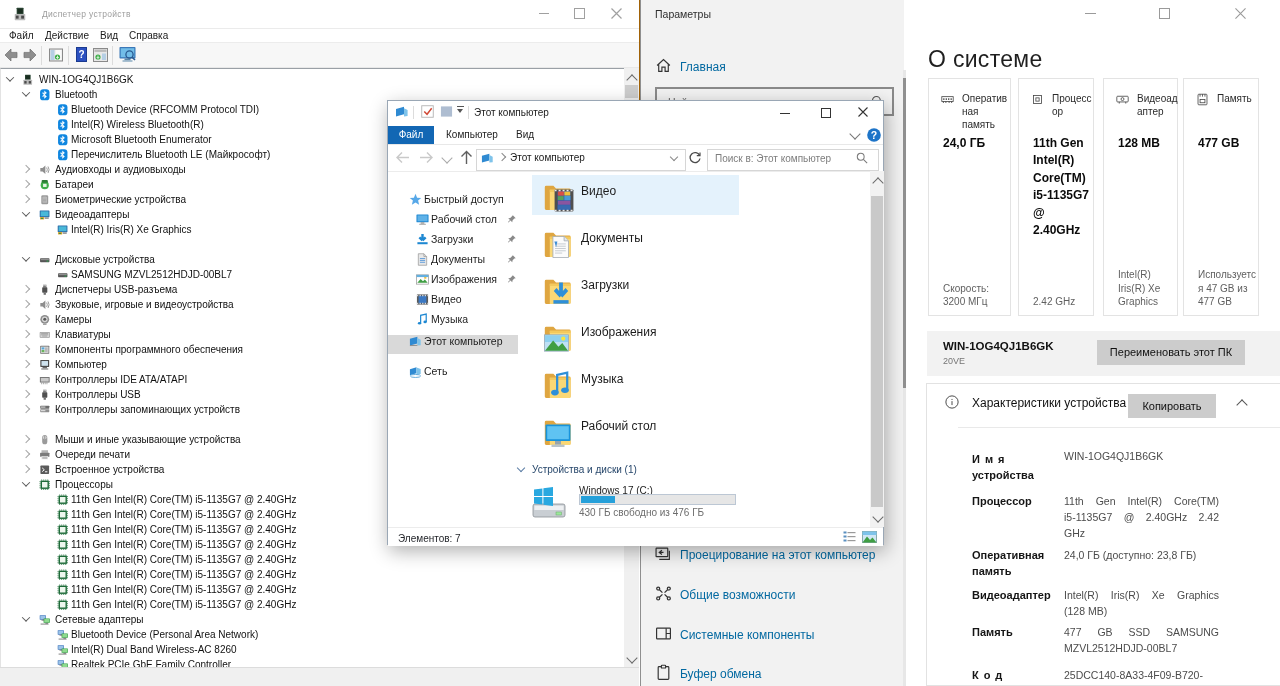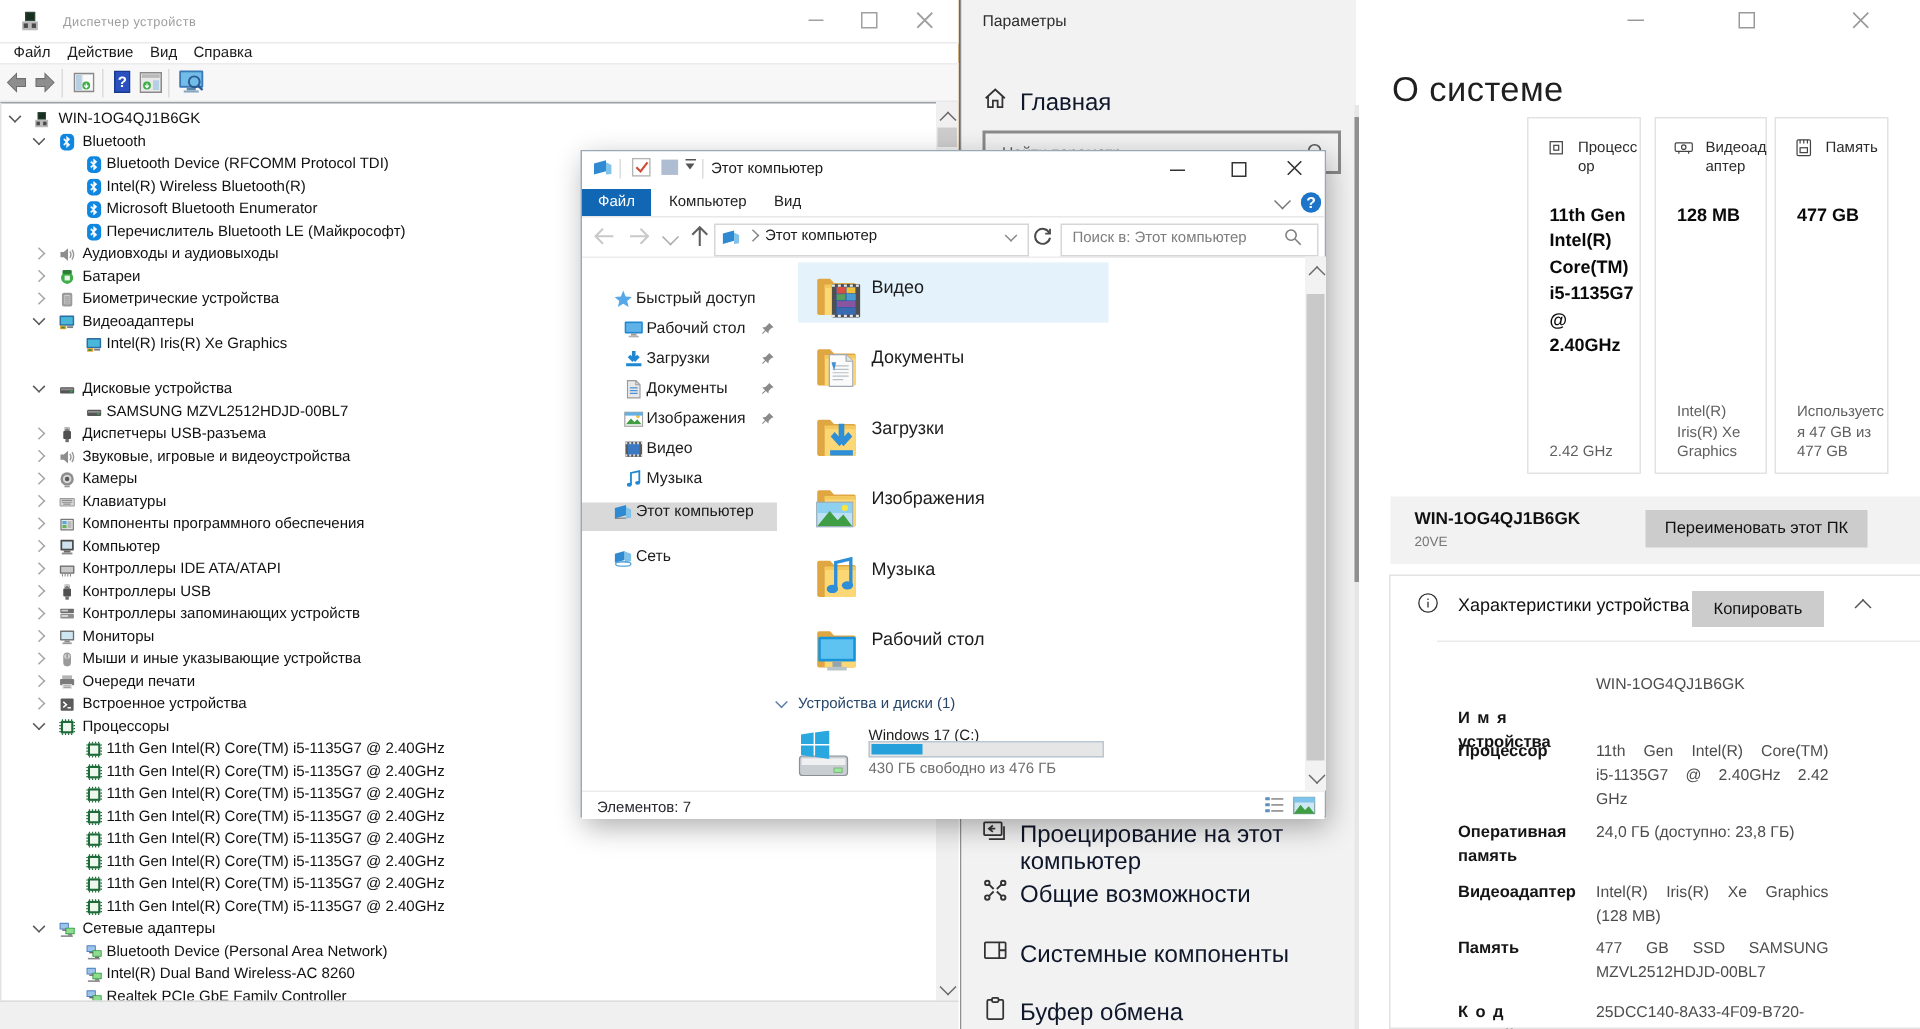--- a/index.html
+++ b/index.html
@@ -25,7 +25,7 @@
 #st{position:absolute;left:640px;top:0;width:640px;height:686px;background:#fff;border-left:1px solid #8f8f8f}
 #st .side{position:absolute;left:0;top:0;width:263px;height:686px;background:#f2f2f2}
 #st .side .ttl{position:absolute;left:14px;top:8px;font-size:10.5px;color:#2e2e2e}
-#st .nav{position:absolute;left:0;width:266px;height:36px;font-size:16px;color:#0f172a}
+#st .nav{position:absolute;left:0;width:266px;height:36px;font-size:12px;color:#0369a1}
 #st .nav .nt{position:absolute;left:39px;top:10px}
 #st .nav svg{position:absolute;left:14px;top:7px;width:17px;height:17px}
 #st .search{position:absolute;left:14px;top:87px;width:239px;height:29px;border:2px solid #8a8a8a;background:#f2f2f2;box-sizing:border-box}

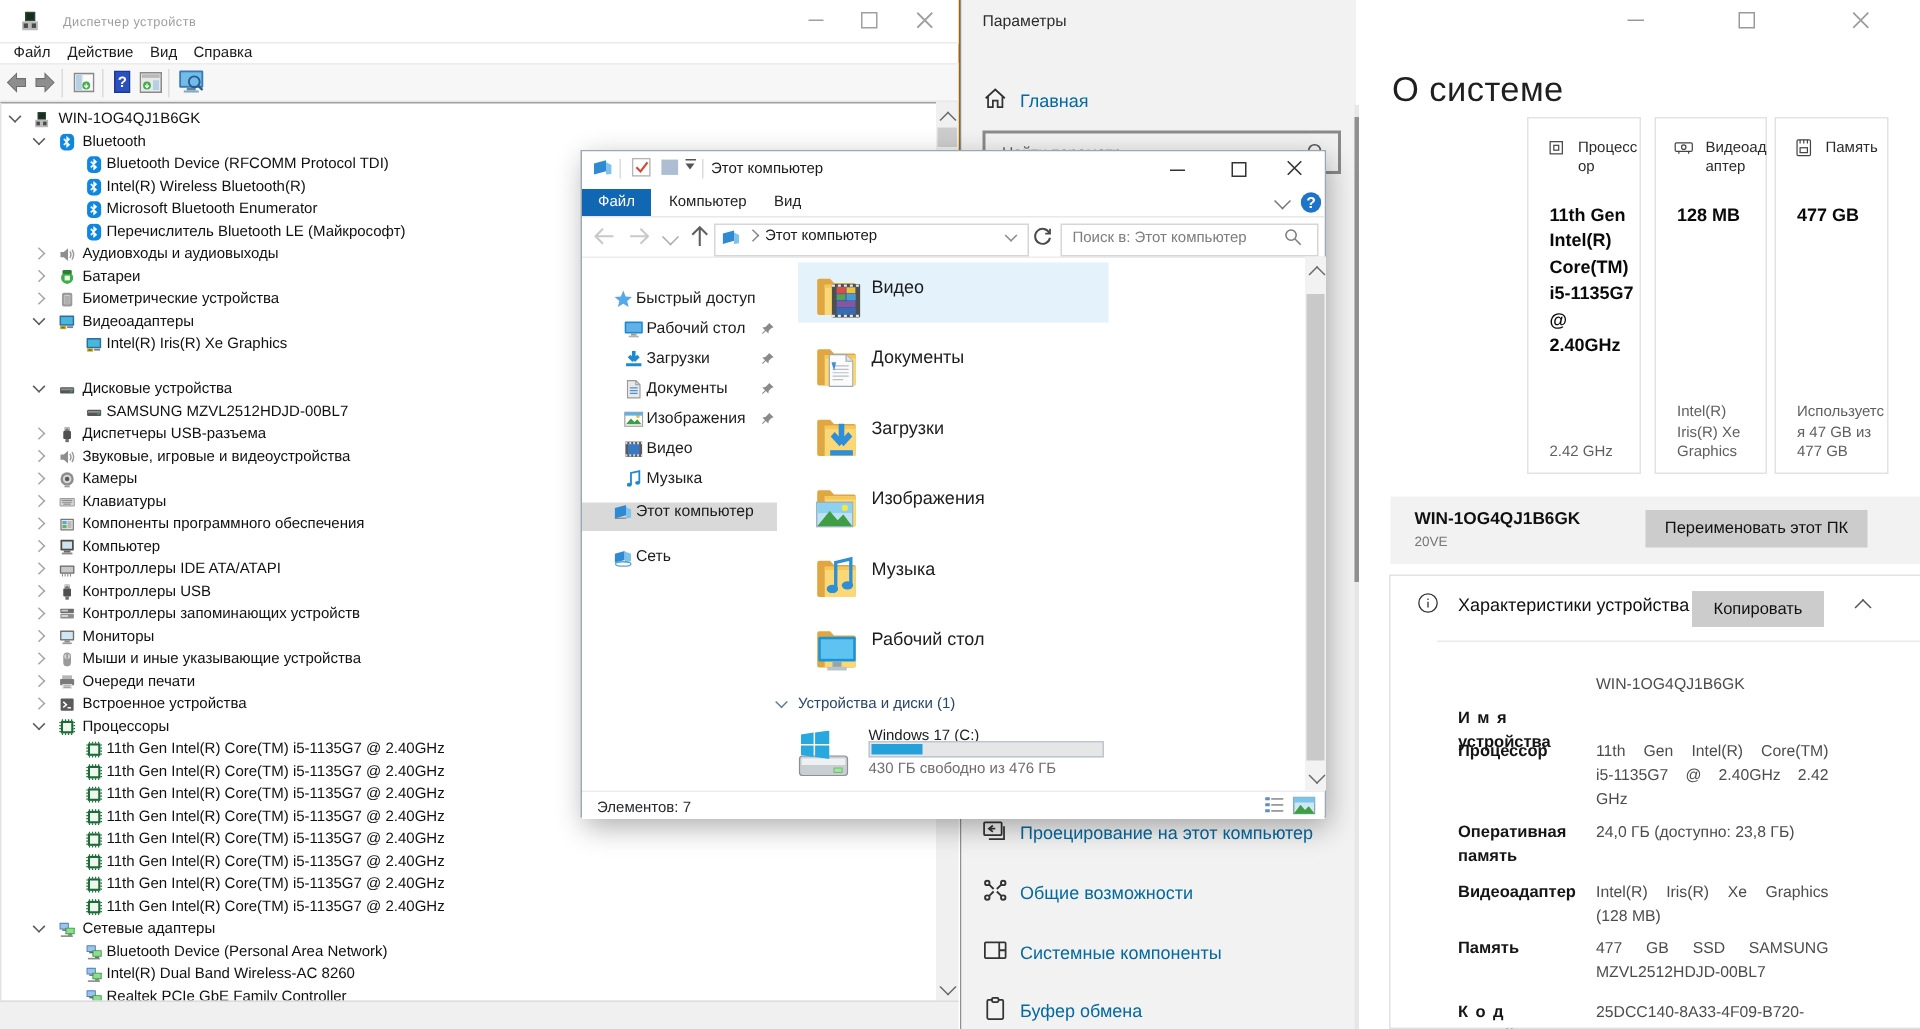--- a/index.html
+++ b/index.html
@@ -569,6 +569,15 @@
       <path d="M0.5 0.5 L11.5 11.5 M11.5 0.5 L0.5 11.5" stroke="#9a9a9a" stroke-width="1.2"></path>
     </svg>
  <h1 class="about">О системе</h1>
+ <div class="card" style="left:287px;width:83px">
+   <div class="ic"><svg viewBox="0 0 16 16" fill="none" stroke="#444" stroke-width="1">
+          <rect x="1" y="4.5" width="14" height="6"></rect>
+          <path d="M3.5 6.5 v2 M6.5 6.5 v2 M9.5 6.5 v2 M12.5 6.5 v2 M3 10.5 v1.5 M6 10.5 v1.5 M10 10.5 v1.5 M13 10.5 v1.5" stroke-width="1.4"></path>
+        </svg></div>
+      <div class="lb">Оператив<br>ная<br>память</div>
+   <div class="val">24,0 ГБ</div>
+      <div class="bt">Скорость:<br>3200 МГц</div>
+ </div>
  <div class="card" style="left:377px;width:76px">
    <div class="ic"><svg viewBox="0 0 16 16" fill="none" stroke="#444" stroke-width="1">
           <rect x="3" y="3" width="10" height="10"></rect>

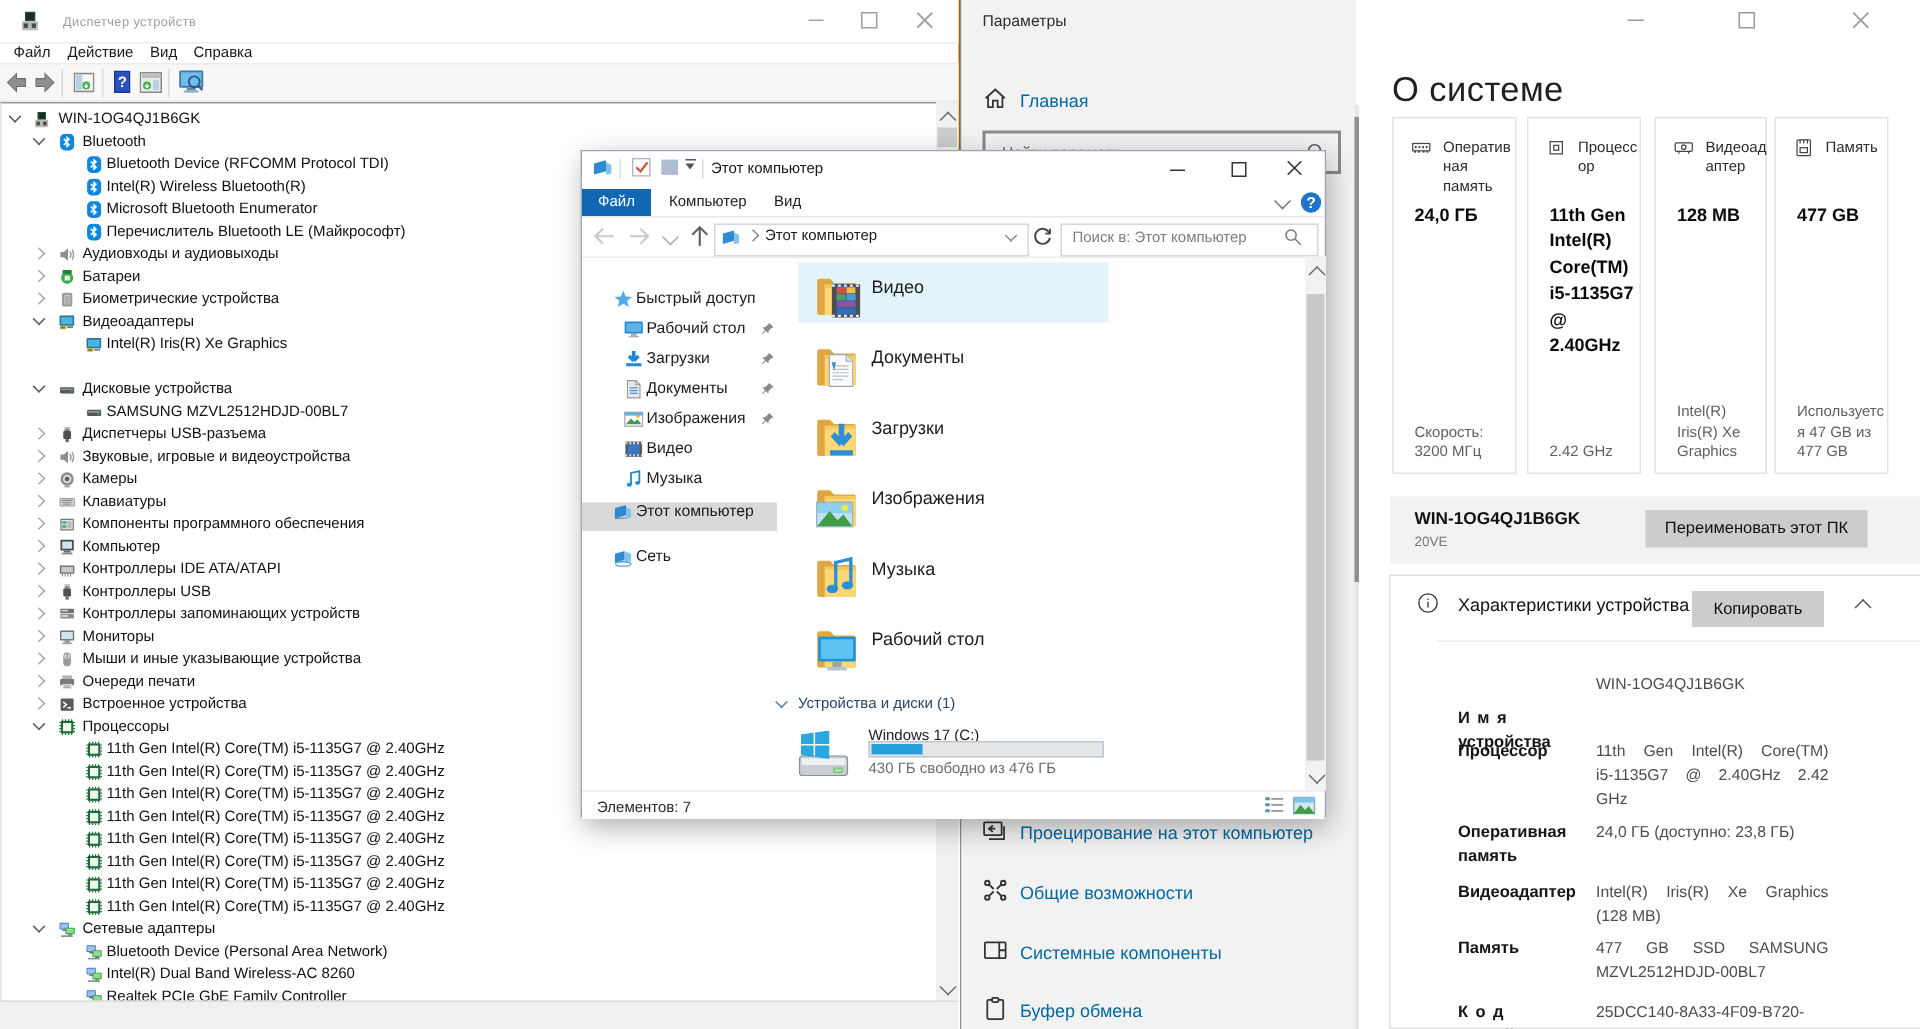--- a/index.html
+++ b/index.html
@@ -391,13 +391,6 @@
         </svg>
         <span class="tl" style="left:54px">Контроллеры запоминающих устройств</span>
       </div>
-<div class="trow" style="top:348px">
-        <span class="chv c" style="left:22px"></span>
-        <svg class="ti" style="left:38px" viewBox="0 0 13 13">
-          <use href="#i-mon"></use>
-        </svg>
-        <span class="tl" style="left:54px">Мониторы</span>
-      </div>
 <div class="trow" style="top:363px">
         <span class="chv c" style="left:22px"></span>
         <svg class="ti" style="left:38px" viewBox="0 0 13 13">

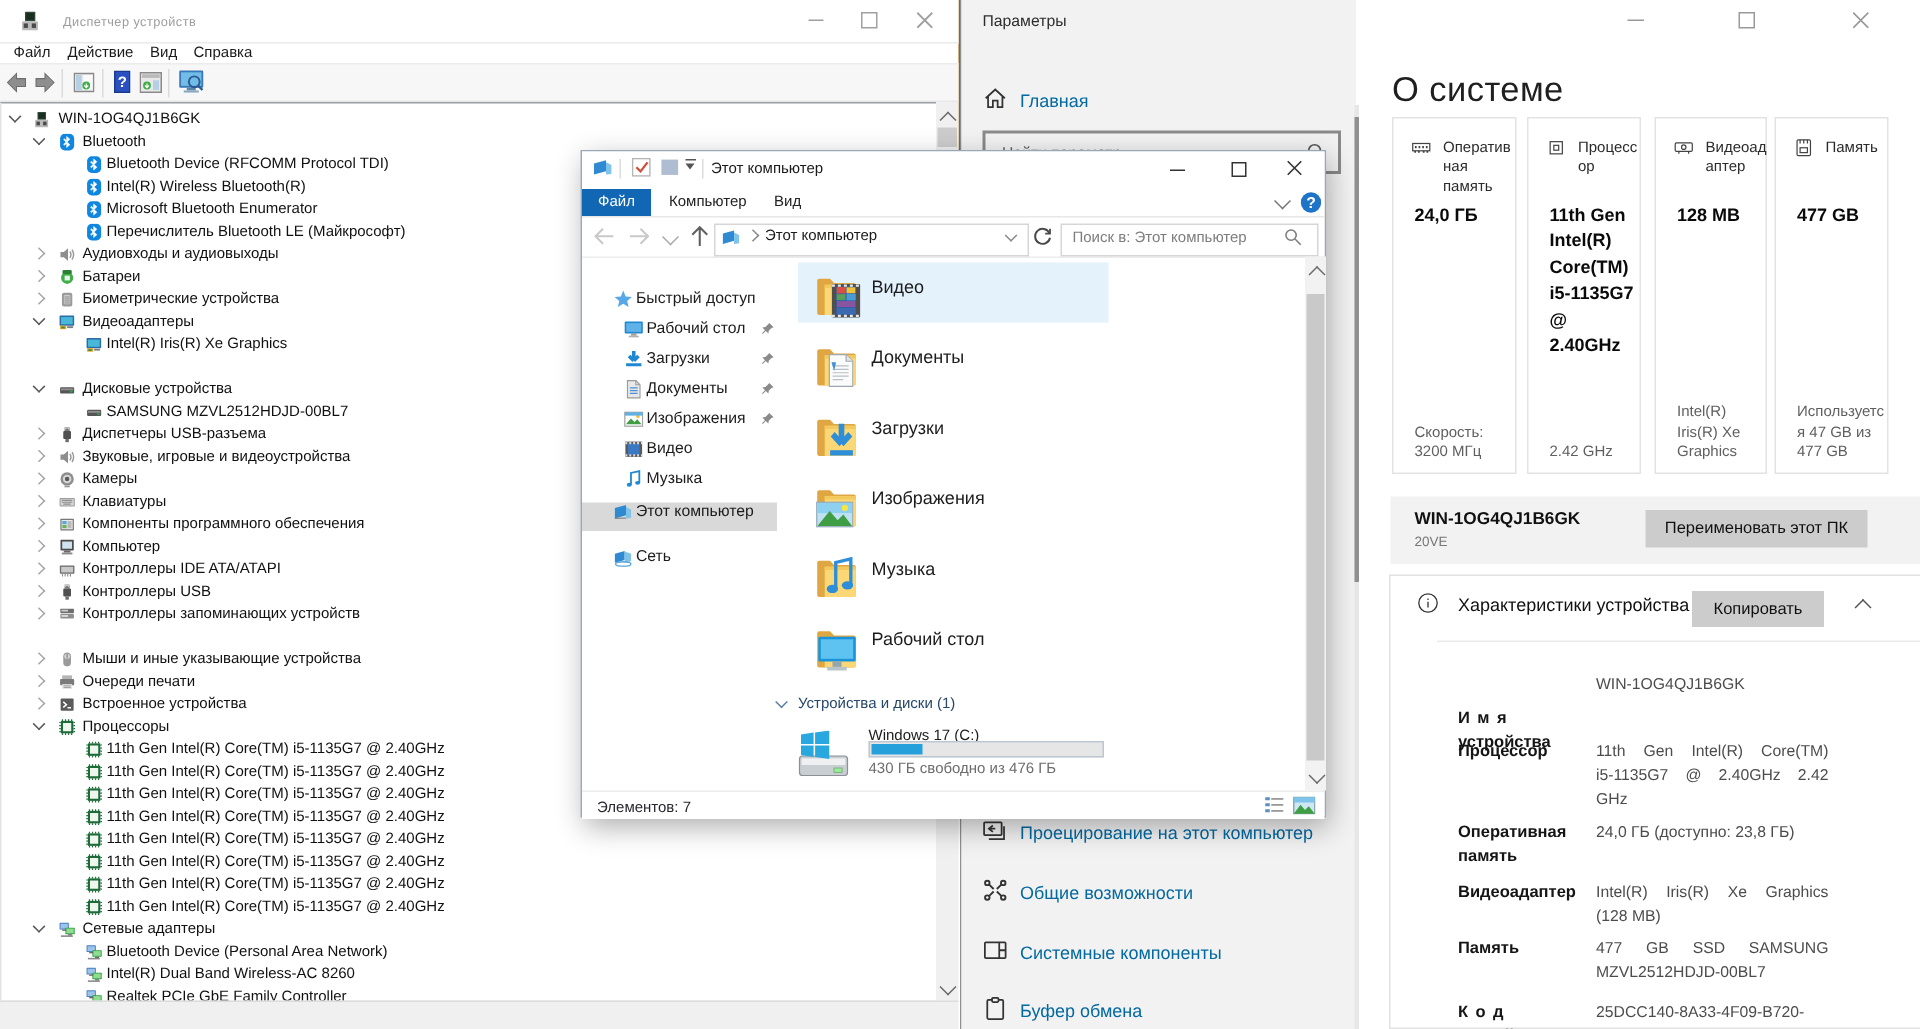--- a/index.html
+++ b/index.html
@@ -614,7 +614,7 @@
  <div class="btn" style="left:487px;top:394px;width:88px;height:24px;line-height:24px">Копировать</div>
  <span class="sarr" style="left:597px;top:401px;transform:rotate(-135deg);border-color:#555"></span>
  <div style="position:absolute;left:317px;top:427px;width:323px;height:1px;background:#e9e9e9"></div>
- <div class="dlab" style="top:471px"><span style="letter-spacing:5px">Имя</span><br>устройства</div>
+ <div class="dlab" style="top:451px"><span style="letter-spacing:5px">Имя</span><br>устройства</div>
  <div class="dval" style="top:448px">WIN-1OG4QJ1B6GK</div>
  <div class="dlab" style="top:493px">Процессор</div>
  <div class="dval" style="top:493px"><span class="jl">

